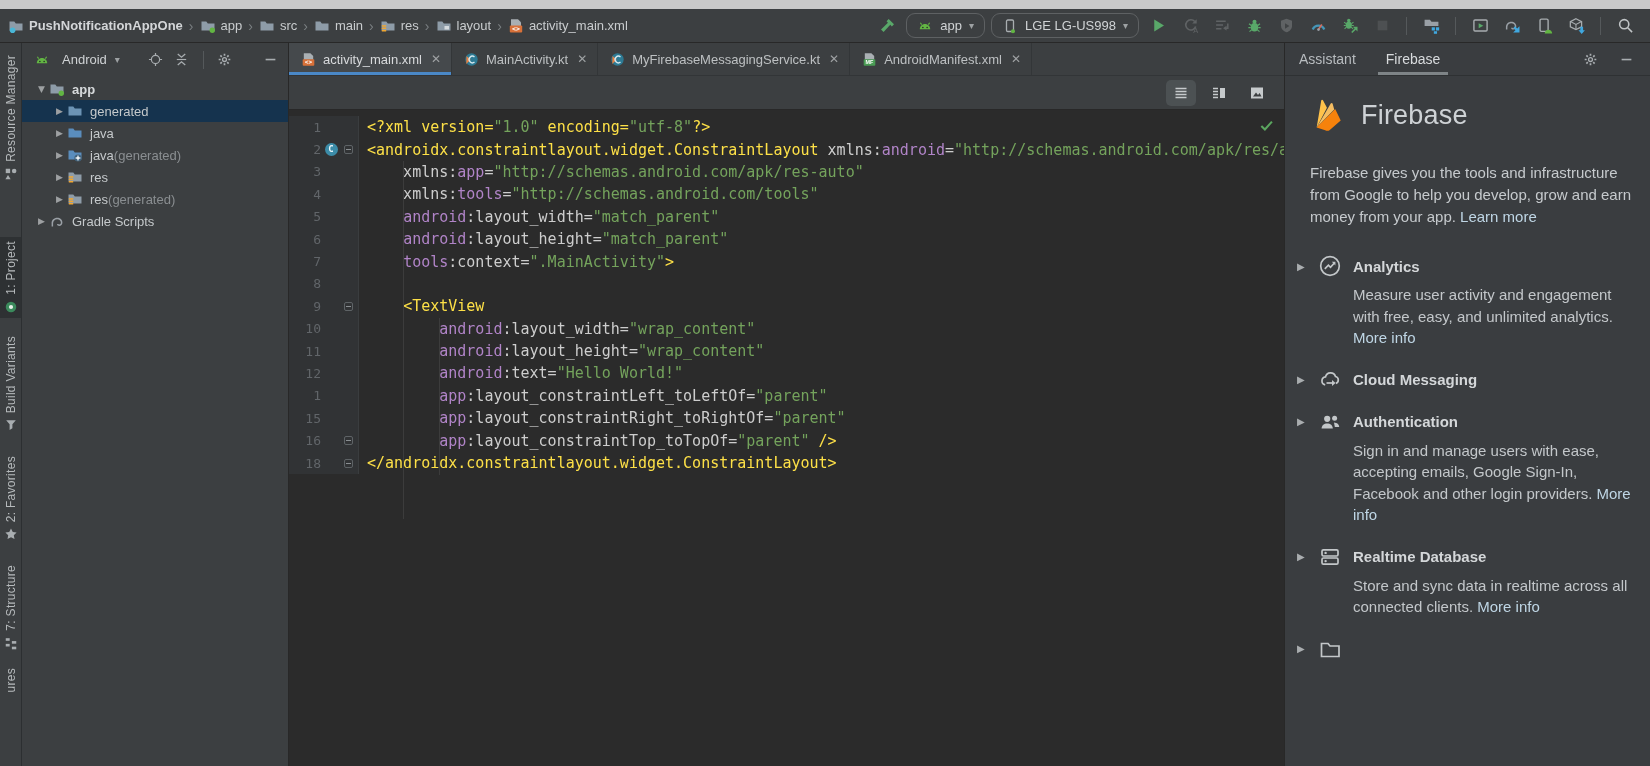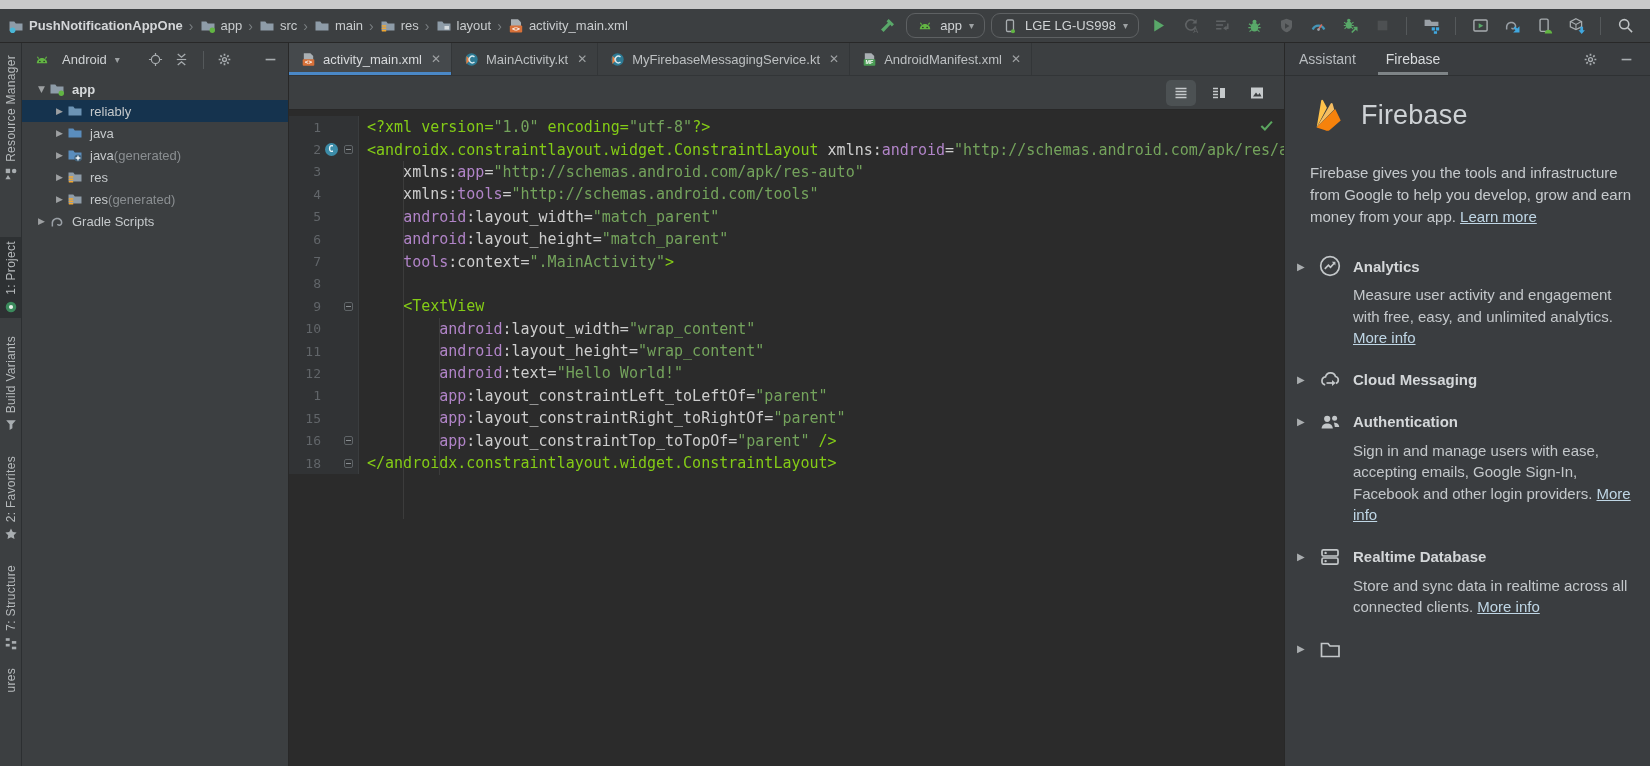--- a/index.html
+++ b/index.html
@@ -371,7 +371,7 @@
                 <path fill="#6c93b4" d="M1.5 3.5h4.8l1.5 2h6.7v7H1.5z"></path>
               </svg>
             </span>
-            <span class="tree-label">reliably</span>
+            <span class="tree-label">generated</span>
           </div>
           <div class="tree-row" style="padding-left: 30px;">
             <span class="tree-arrow">▶</span>

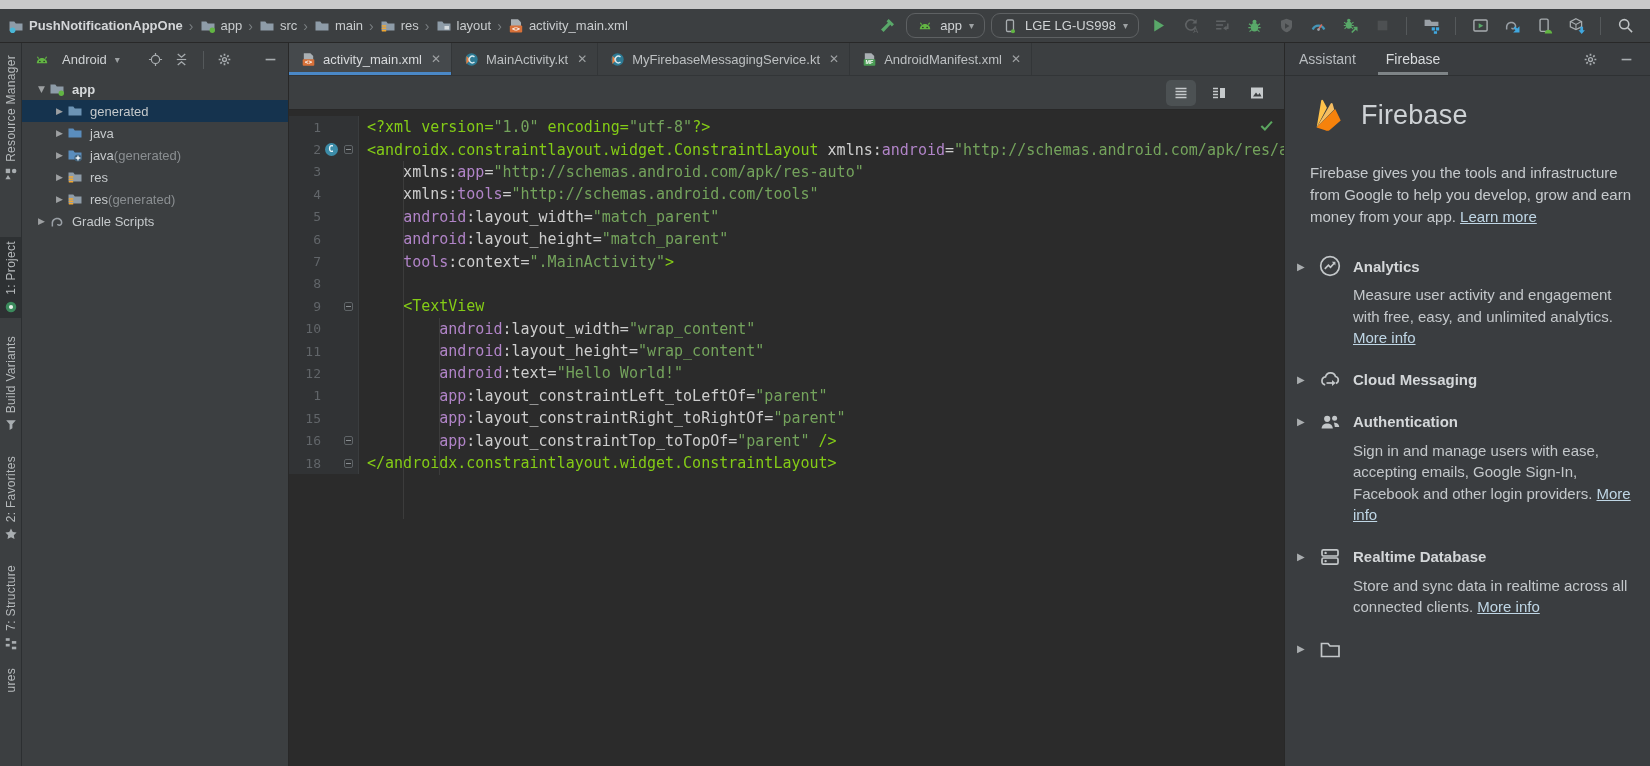--- a/index.html
+++ b/index.html
@@ -58,7 +58,7 @@
   .fold { width:9px; height:9px; border:1px solid #5e6366; border-radius:2px; position:relative; background:#313335; }
   .fold::after { content:""; position:absolute; left:1px; right:1px; top:3px; border-top:1px solid #8a8f92; }
   .code-text { padding-left:8px; }
-  .c-tag { color:#84cc16; }
+  .c-tag { color:#fde047; }
   .c-ns  { color:#b184c8; }
   .c-w   { color:#cdcdcd; }
   .c-str { color:#74a35c; }

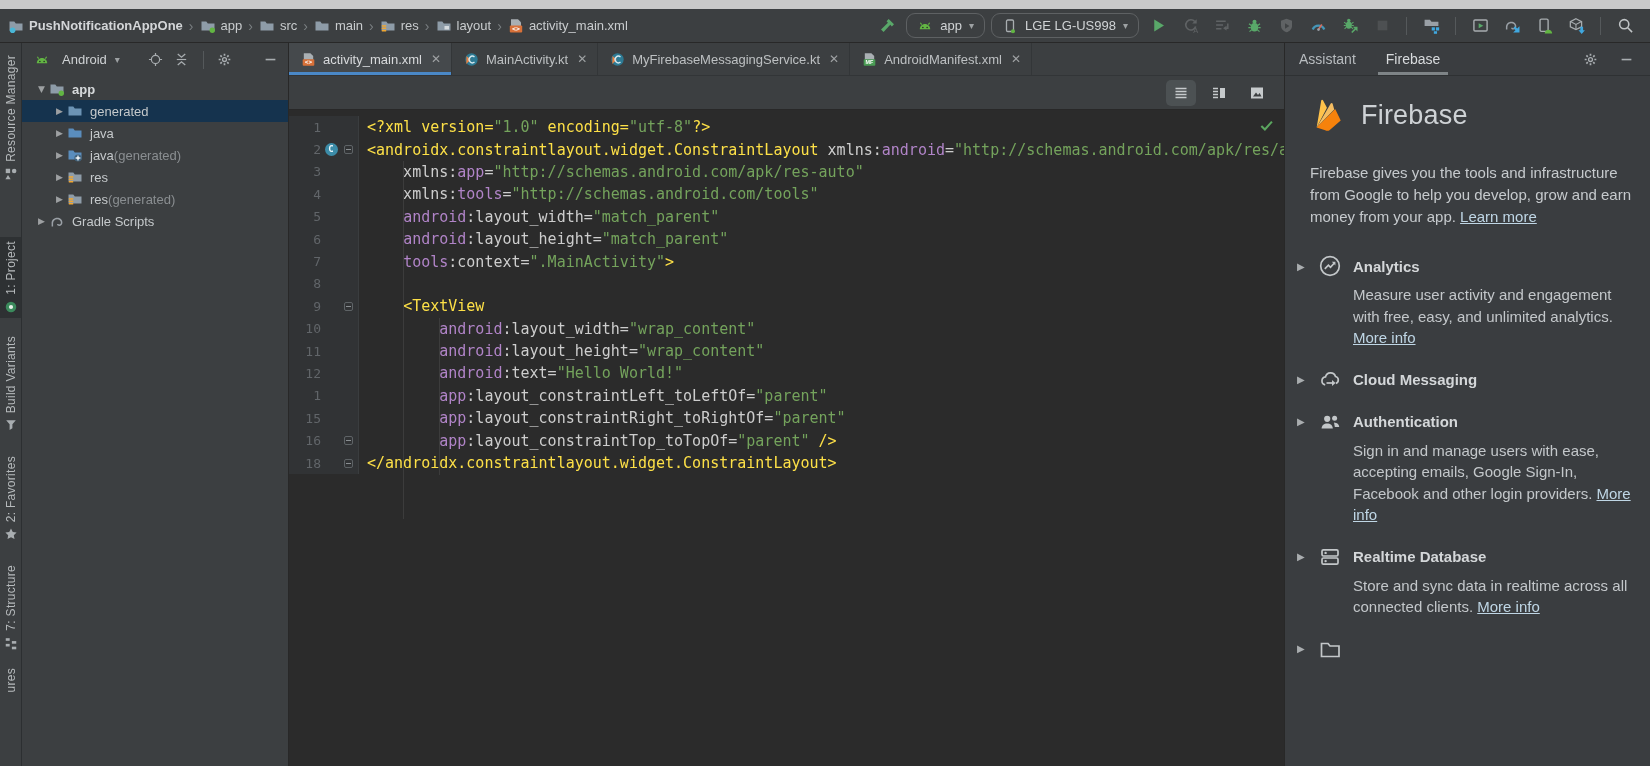--- a/index.html
+++ b/index.html
@@ -75,7 +75,7 @@
   .fb-logo-row { display:flex; align-items:center; gap:13px; padding-left:25px; }
   .fb-title { font-size:27px; color:#ced2d5; letter-spacing:.2px; }
   .fb-intro { margin:28px 16px 0 25px; width:332px; color:#c6cacd; font-size:15px; line-height:22px; }
-  .fb-link { color:#bfd6e5; text-decoration:underline; cursor:pointer; }
+  .fb-link { color:#bfd6e5; cursor:pointer; }
   .fb-sections { margin-top:27px; }
   .fb-section { padding-left:12px; margin-bottom:20px; }
   .fb-sec-head { display:flex; align-items:center; cursor:pointer; }

